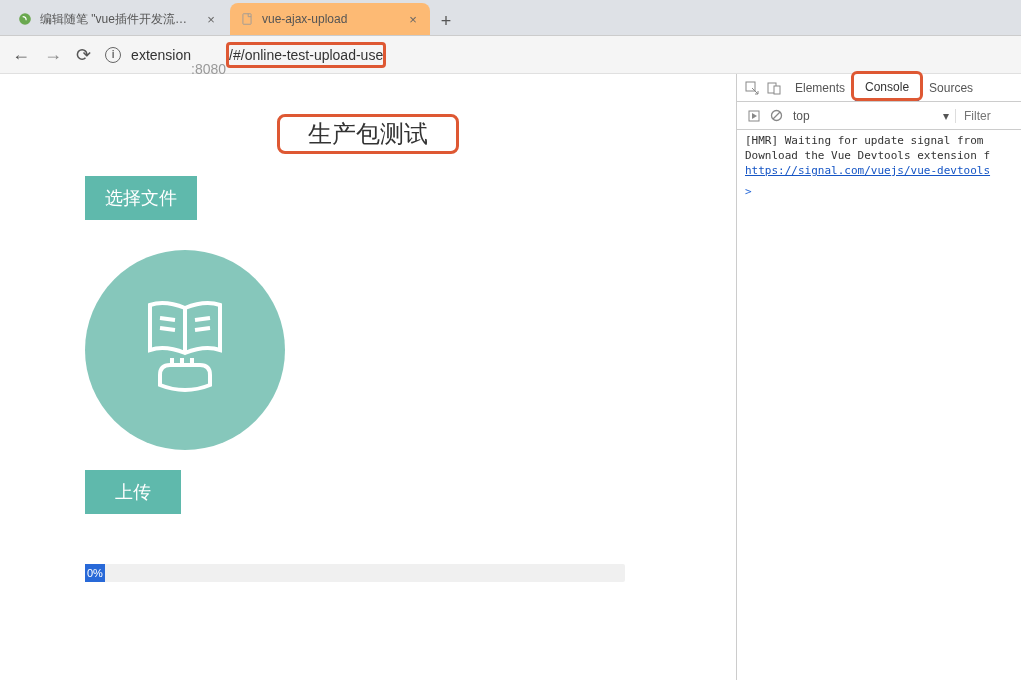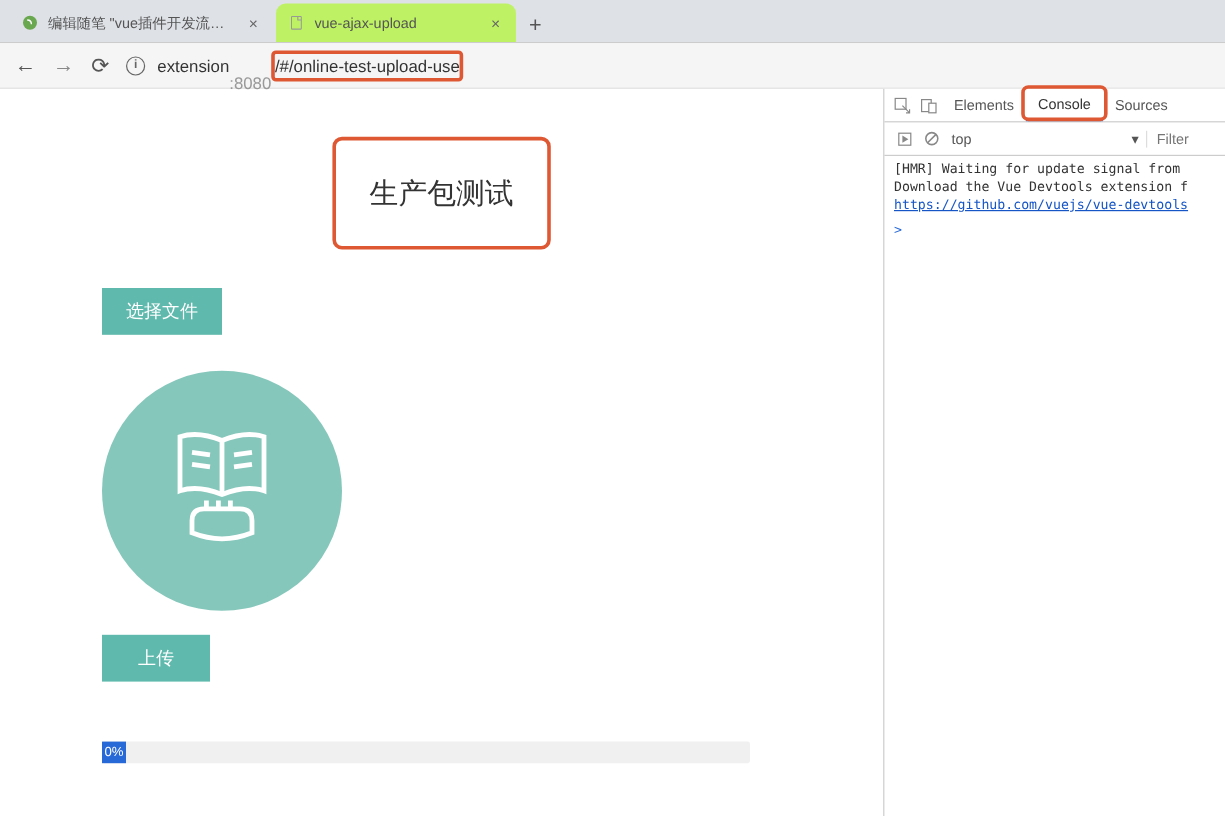--- a/index.html
+++ b/index.html
@@ -7,7 +7,7 @@
     
     .chrome-tabs { height: 36px; background: #dee1e6; display: flex; align-items: flex-end; padding-left: 8px; border-bottom: 1px solid #ccc; }
     .tab { display: flex; align-items: center; height: 32px; padding: 0 10px; font-size: 12px; color: #555; border-radius: 8px 8px 0 0; margin-right: 2px; max-width: 220px; min-width: 200px; position: relative; }
-    .tab.active { background: #bef264; }
+    .tab.active { background: #fdba74; }
     .tab-logo { width: 14px; height: 14px; margin-right: 8px; flex-shrink: 0; }
     .tab-title { white-space: nowrap; overflow: hidden; text-overflow: ellipsis; flex: 1; }
     .tab-close { width: 14px; height: 14px; display: flex; align-items: center; justify-content: center; font-size: 13px; color: #666; margin-left: 6px; }

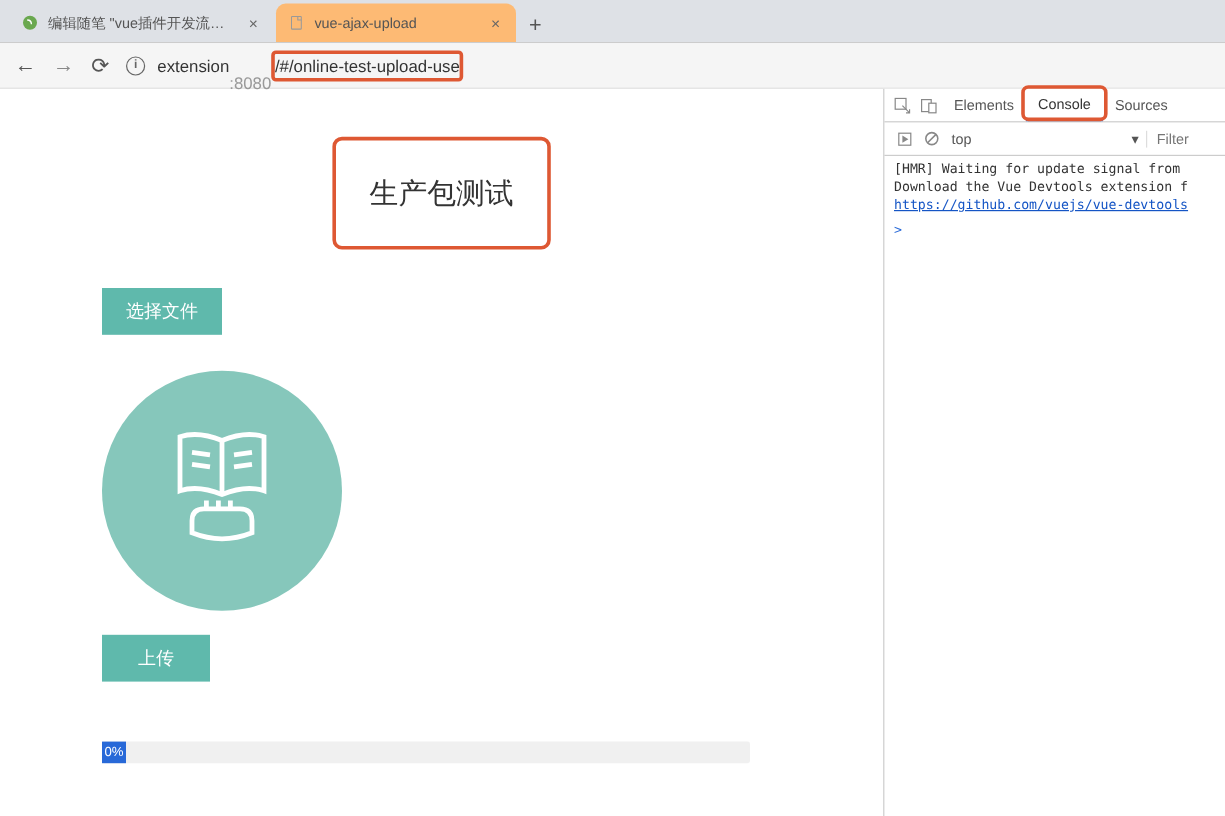--- a/index.html
+++ b/index.html
@@ -24,7 +24,7 @@
     .content { display: flex; height: calc(680px - 74px); }
     
     .page { flex: 1; padding: 30px 85px; overflow: auto; }
-    .page-title-box { border: 3px solid #de5833; border-radius: 8px; padding: 28px 28px; margin: 10px auto 32px; width: fit-content; }
+    .page-title-box { border: 3px solid #de5833; border-radius: 8px; padding: 1px 28px; margin: 10px auto 22px; width: fit-content; }
     .page-title { font-size: 24px; color: #333; font-weight: normal; }
     
     .btn { background: #5fb9ac; color: #fff; border: none; padding: 10px 20px; font-size: 15px; cursor: pointer; }

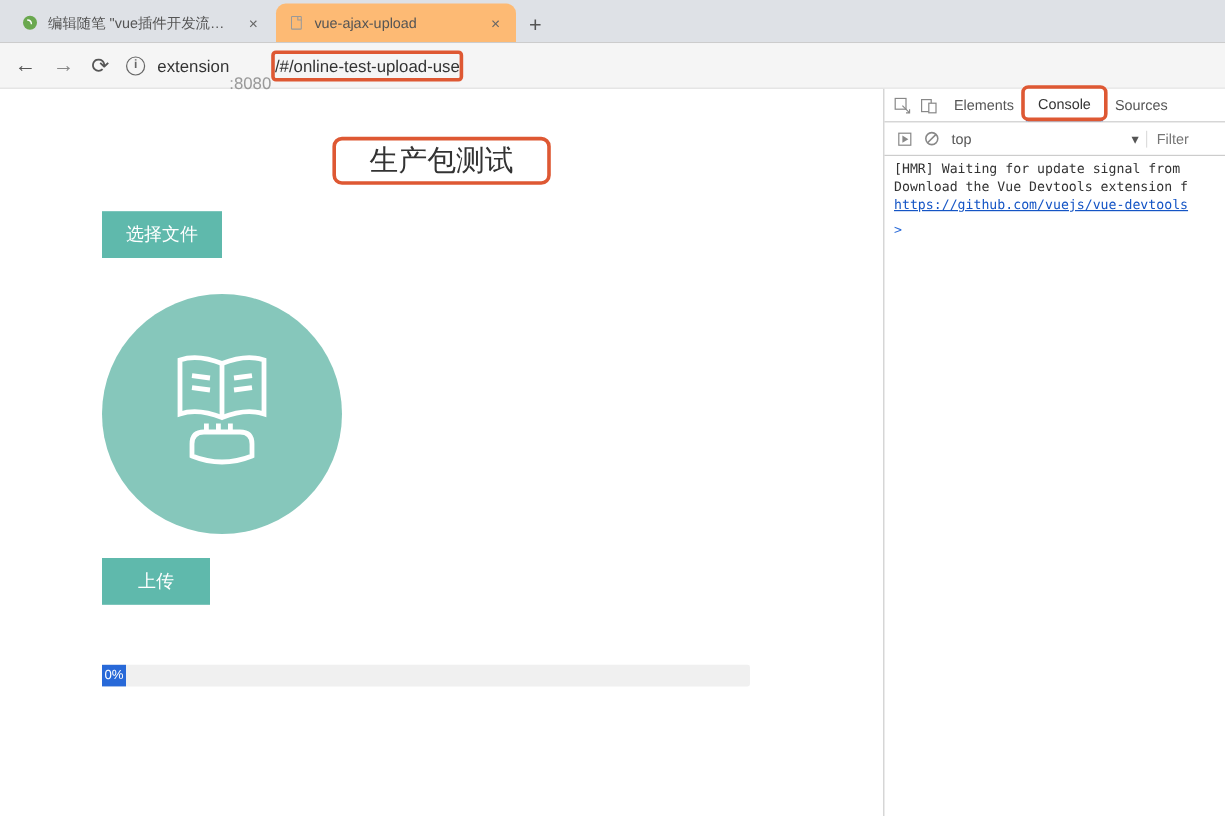--- a/index.html
+++ b/index.html
@@ -165,7 +165,7 @@
     <div class="dt-console">
       <div class="log-line">[HMR] Waiting for update signal from</div>
       <div class="log-line">Download the Vue Devtools extension f</div>
-      <div class="log-line"><span class="log-link">https://github.com/vuejs/vue-devtools</span></div>
+      <div class="log-line"><span class="log-link">https://signal.com/vuejs/vue-devtools</span></div>
       <div class="prompt">&gt;</div>
     </div>
   </div>

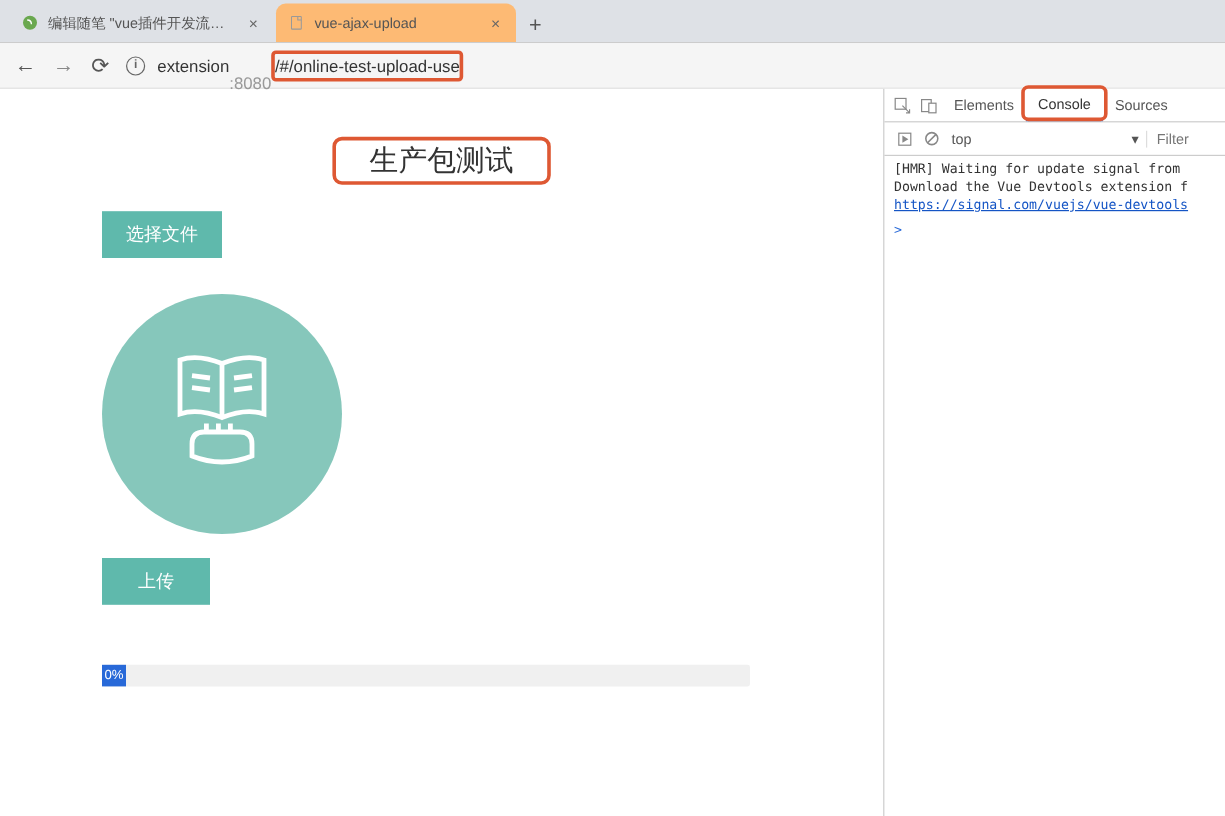--- a/index.html
+++ b/index.html
@@ -27,7 +27,7 @@
     .page-title-box { border: 3px solid #de5833; border-radius: 8px; padding: 1px 28px; margin: 10px auto 22px; width: fit-content; }
     .page-title { font-size: 24px; color: #333; font-weight: normal; }
     
-    .btn { background: #5fb9ac; color: #fff; border: none; padding: 10px 20px; font-size: 15px; cursor: pointer; }
+    .btn { background: #5fb9ac; color: #fff; border: none; padding: 10px 20px; font-size: 18px; cursor: pointer; }
     .btn-upload { padding: 10px 30px; margin-top: 20px; }
     
     .preview-img { width: 200px; height: 200px; background: #86c7bb; border-radius: 50%; margin-top: 30px; display: flex; align-items: center; justify-content: center; flex-direction: column; }

